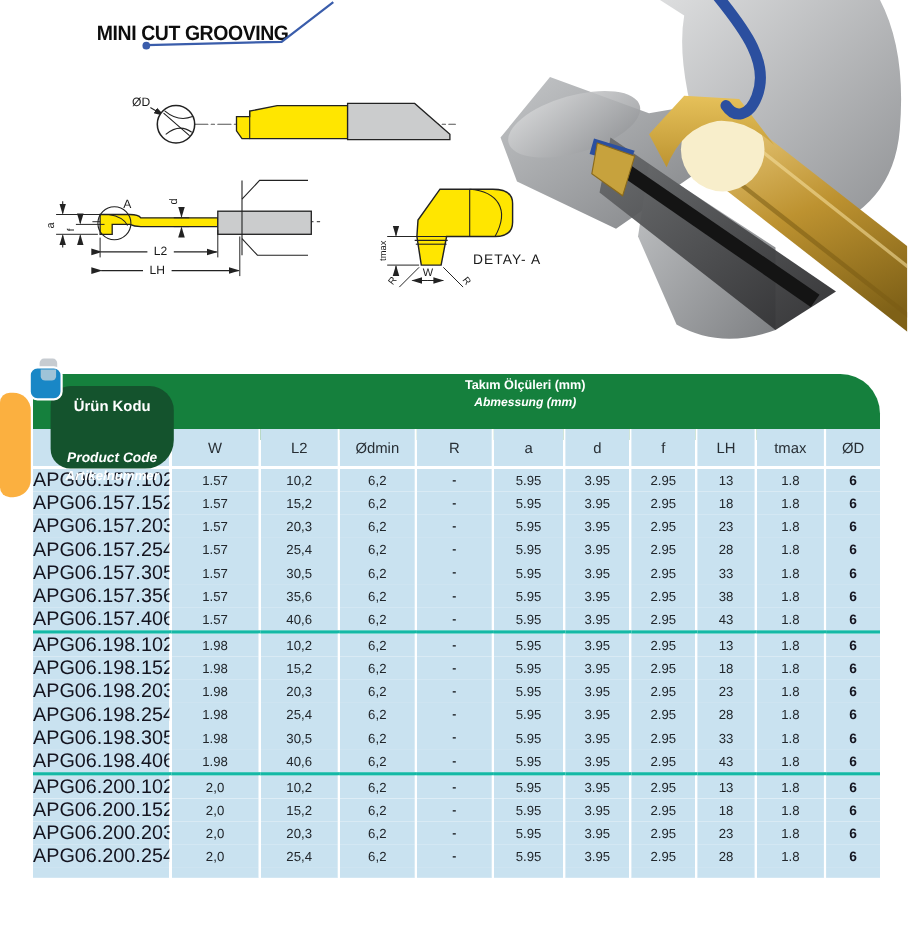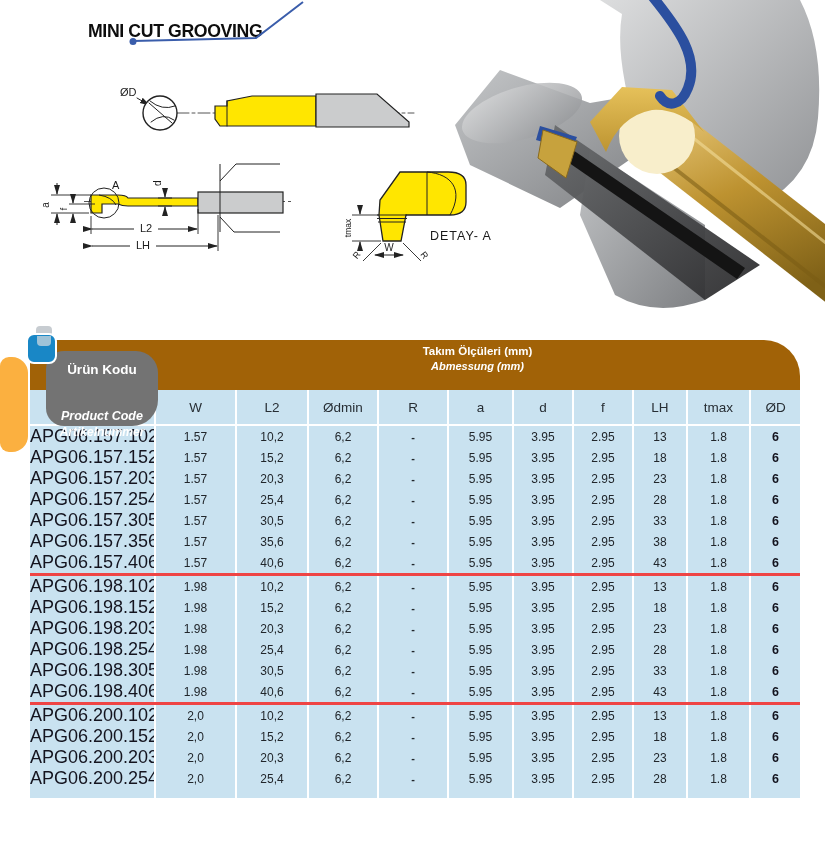--- a/index.html
+++ b/index.html
@@ -11,7 +11,7 @@
 
   
   .tbl-wrap{position:absolute;left:30px;top:338px;width:770px;height:506px;}
-  .dim-band{position:absolute;left:0;top:2px;width:770px;height:60px;background:#a16207;
+  .dim-band{position:absolute;left:0;top:2px;width:770px;height:60px;background:#15803d;
             border-radius:0 36px 0 0;}
   .dim-band .txt{position:absolute;left:125px;top:4px;width:645px;text-align:center;line-height:1.3;}
   .bl1{font-weight:bold;font-size:11.5px;color:#ffffff;}

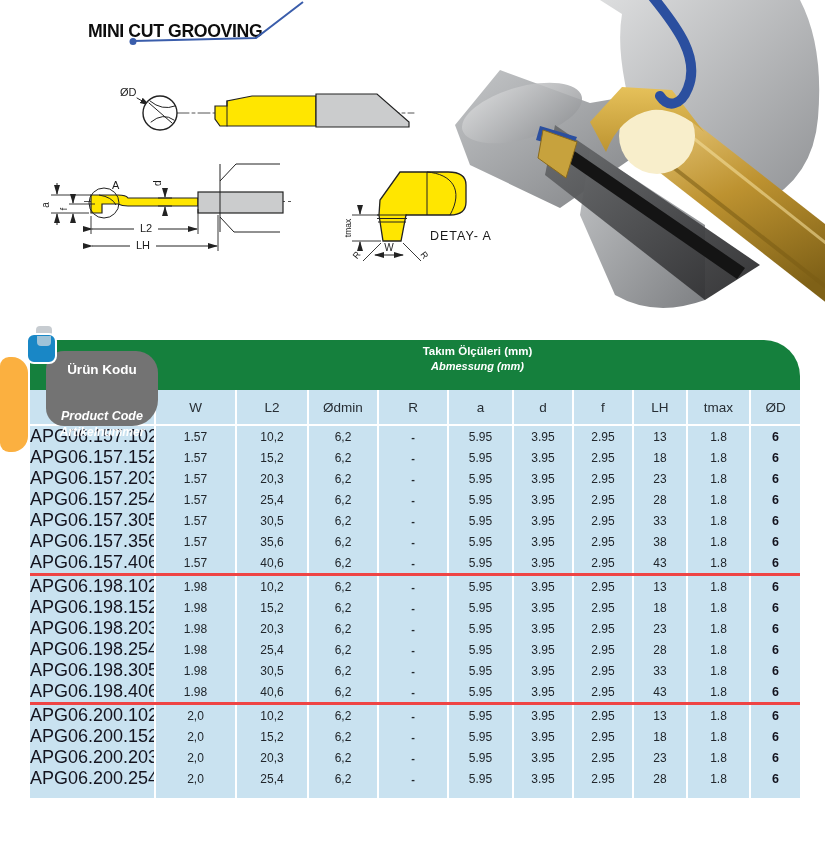--- a/index.html
+++ b/index.html
@@ -17,7 +17,7 @@
   .bl1{font-weight:bold;font-size:11.5px;color:#ffffff;}
   .bl2{font-weight:bold;font-style:italic;font-size:10px;color:#8fd4f2;}
   .bl3{font-weight:bold;font-style:italic;font-size:11px;color:#ffffff;}
-  .code-box{position:absolute;left:16px;top:13px;width:112px;height:75px;background:#737373;
+  .code-box{position:absolute;left:16px;top:13px;width:112px;height:75px;background:#14532d;
             border-radius:18px 22px 26px 18px;color:#fff;text-align:center;box-sizing:border-box;
             padding-top:11px;z-index:3;line-height:1.25;}
   .cb1{font-weight:bold;font-size:13.5px;}

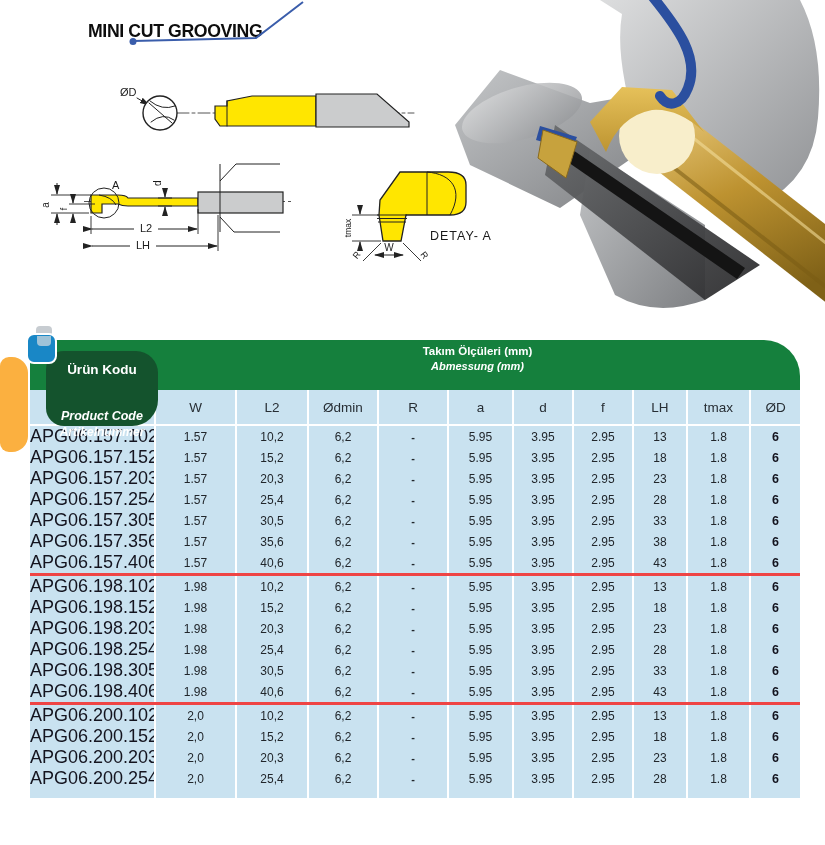--- a/index.html
+++ b/index.html
@@ -37,7 +37,7 @@
                     color:#21262b;font-size:12px;height:20.5px;overflow:hidden;}
   .grid th{height:34px;font-weight:normal;font-size:13.5px;color:#272e34;border-bottom:2.5px solid #fff;}
   .grid th + th, .grid td + td{border-left:2px solid #fff;}
-  .grid tr.group-start td{border-top:3px solid #ef4444;}
+  .grid tr.group-start td{border-top:3px solid #14b8a6;}
   .grid td.code{font-weight:normal;font-size:18px;color:#14141f;}
   .grid td.bold{font-weight:bold;font-size:12.5px;color:#14141f;}
   .grid td.dash{font-weight:bold;font-size:11px;}

